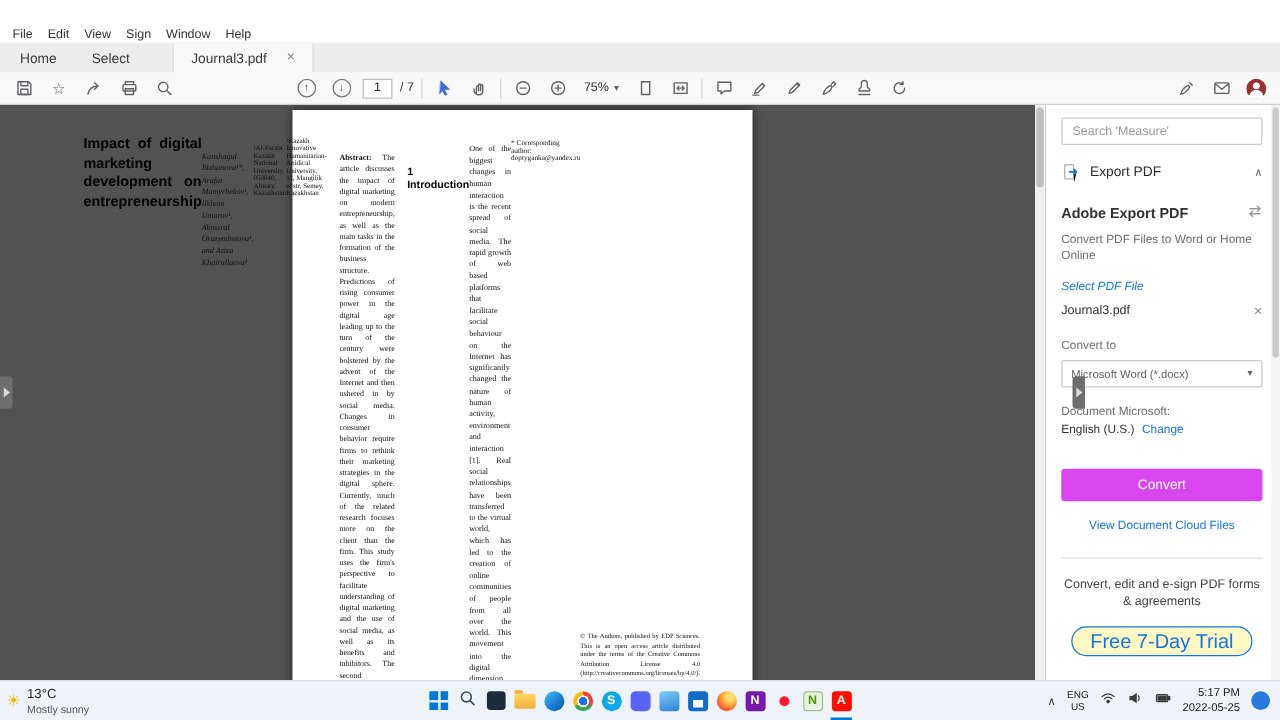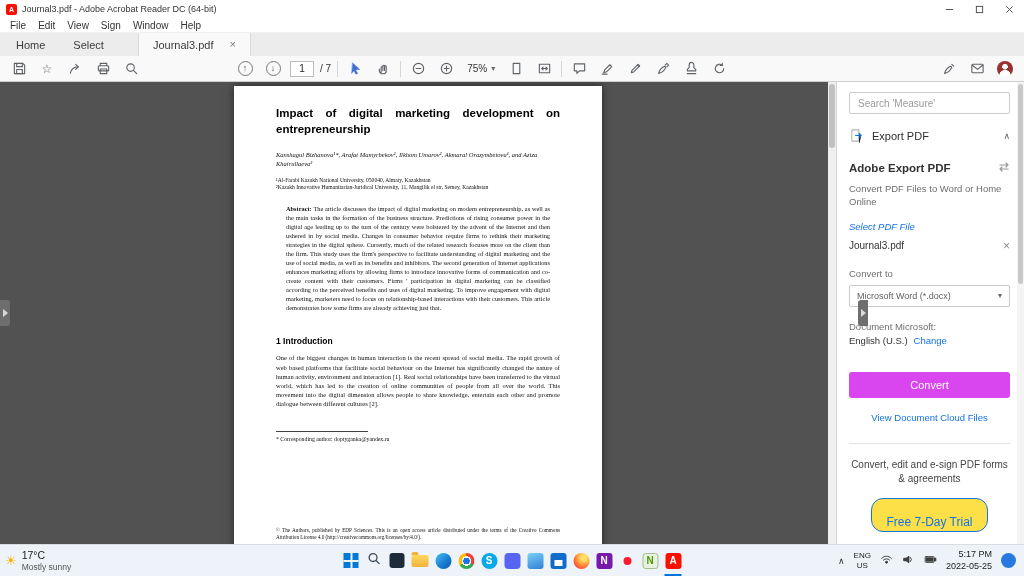--- a/index.html
+++ b/index.html
@@ -167,27 +167,6 @@
 
 <div class="window">
 
-  <div class="titlebar">
-    <span class="acro-badge">A</span>
-    <span>Journal3.pdf - Adobe Acrobat Reader DC (64-bit)</span>
-    <div class="win-controls">
-      <span class="wbtn">
-          <svg viewBox="0 0 10 10">
-            <path d="M1 5h8"></path>
-          </svg>
-        </span>
-      <span class="wbtn">
-          <svg viewBox="0 0 10 10">
-            <rect x="1.5" y="1.5" width="7" height="7"></rect>
-          </svg>
-        </span>
-      <span class="wbtn">
-          <svg viewBox="0 0 10 10">
-            <path d="M1.5 1.5l7 7M8.5 1.5l-7 7"></path>
-          </svg>
-        </span>
-    </div>
-  </div>
 
   <div class="menubar">
     <span class="menu-item">File</span>

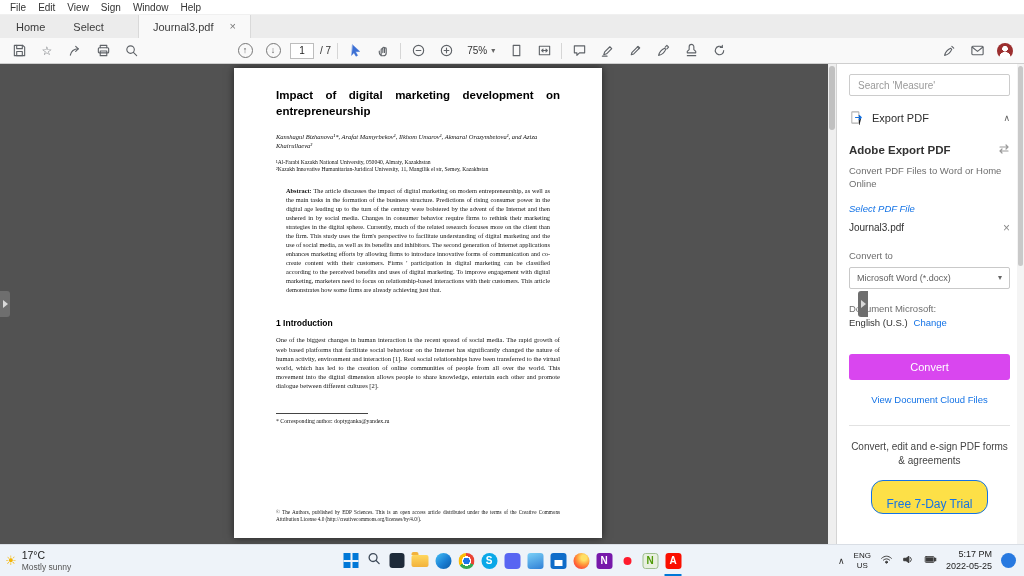--- a/index.html
+++ b/index.html
@@ -18,7 +18,7 @@
 
   
   .menubar { height:15px; flex:0 0 auto; background:#fff; display:flex; align-items:center;
-    padding-left:4px; font-size:10px; color:#333; border-bottom:1px solid #f0f0f0; }
+    padding-left:4px; font-size:10px; color:#333; border-bottom:1px solid #f0f0f0;margin-top:20px; }
   .menu-item { padding:0 6px; cursor:default; }
 
   

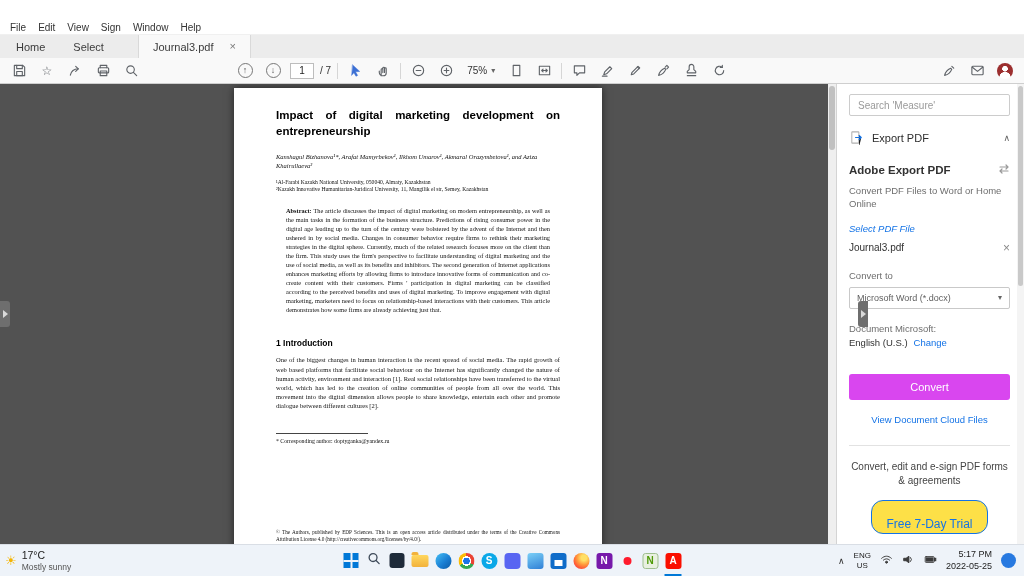--- a/index.html
+++ b/index.html
@@ -65,7 +65,7 @@
   
   .page { width:368px; height:470px; background:#fff; margin-top:4px; padding:20px 42px 14px;
     box-shadow:0 0 8px rgba(0,0,0,.55); font-family:"Liberation Serif", serif; color:#111;
-    display:flex; flex-direction:column; flex:0 0 auto;justify-content:flex-end; }
+    display:flex; flex:0 0 auto;justify-content:flex-end; }
   .paper-title { font-family:"Liberation Sans", sans-serif; font-size:11.5px; font-weight:bold;
     line-height:1.35; text-align:justify; margin:0; color:#000; }
   .authors { font-size:6.5px; font-style:italic; line-height:1.45; margin:13px 0 0; }

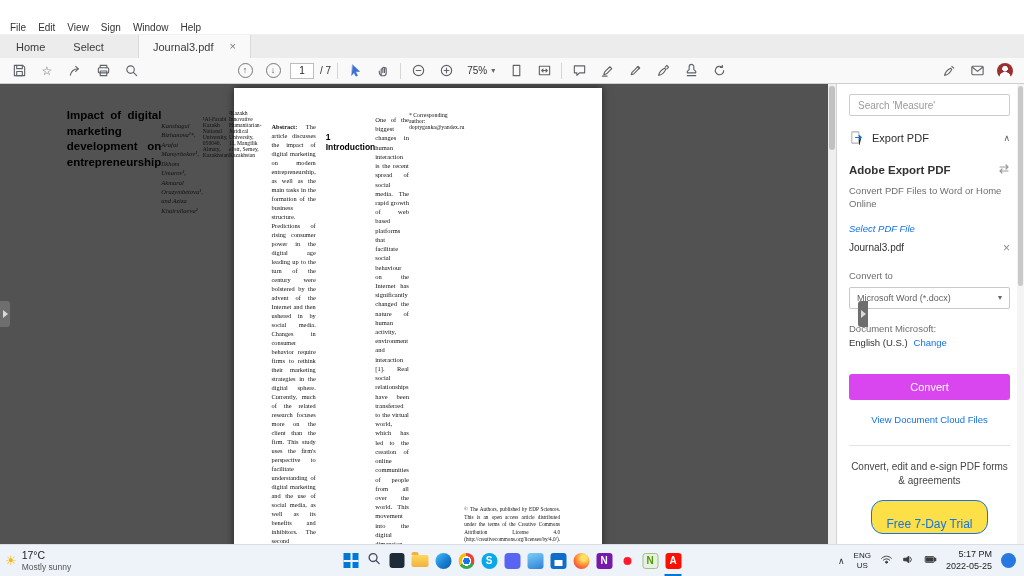--- a/index.html
+++ b/index.html
@@ -112,7 +112,7 @@
   .divider { border-top:1px solid #e2e2e2; margin-top:20px; }
   .promo { margin-top:14px; text-align:center; color:#444; font-size:10px; line-height:1.4; padding:0 2px; }
   .trial-btn { margin:12px auto 0; display:block; height:24px; border:1px solid #1473e6; color:#1473e6;
-    background:#fde047; border-radius:12px; font-size:12px; padding:16px 14px; font-family:"Liberation Sans", sans-serif; }
+    background:#fef9c3; border-radius:12px; font-size:16px; padding:3px 14px; font-family:"Liberation Sans", sans-serif; }
   .panel-scroll { position:absolute; right:0; top:0; width:7px; height:100%; background:#f4f4f4; }
   .panel-thumb { position:absolute; top:2px; left:1px; width:5px; height:200px; background:#c9c9c9; border-radius:3px; }
 

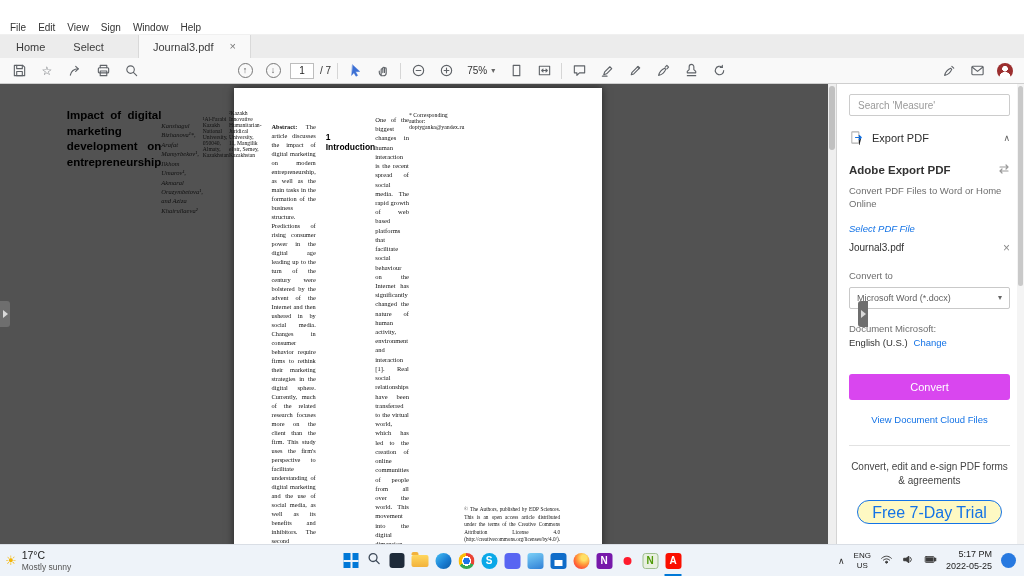--- a/index.html
+++ b/index.html
@@ -407,7 +407,7 @@
     <div class="weather">
       <span class="sun">☀</span>
       <span class="wx-col">
-        <span class="wx-temp">17°C</span>
+        <span class="wx-temp">13°C</span>
         <span class="wx-desc">Mostly sunny</span>
       </span>
     </div>

